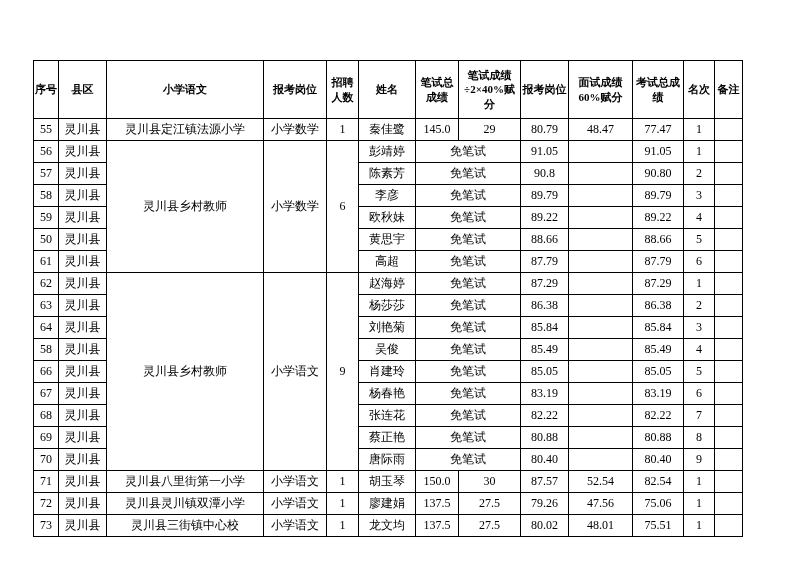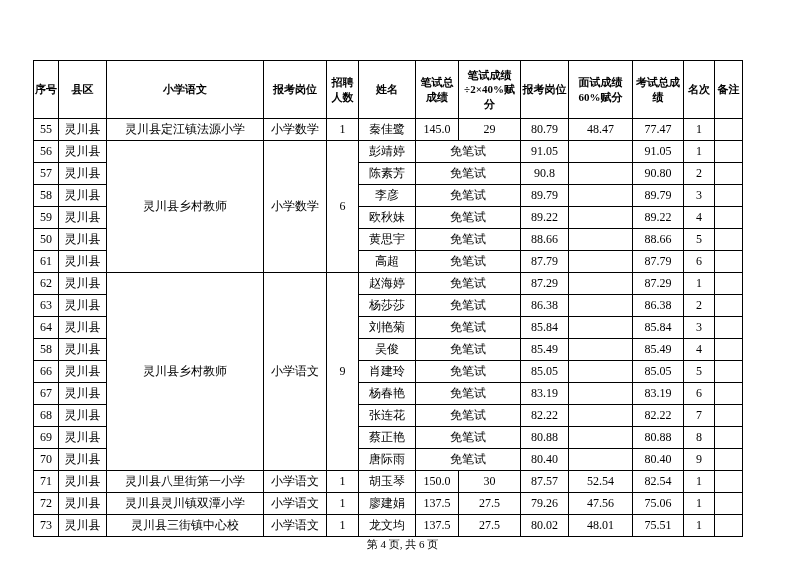--- a/index.html
+++ b/index.html
@@ -333,7 +333,6 @@
       </tbody>
   </table>
 
-  <div class="footer">第 4 页, 共 6 页</div>
 </div>
 
 </body></html>

